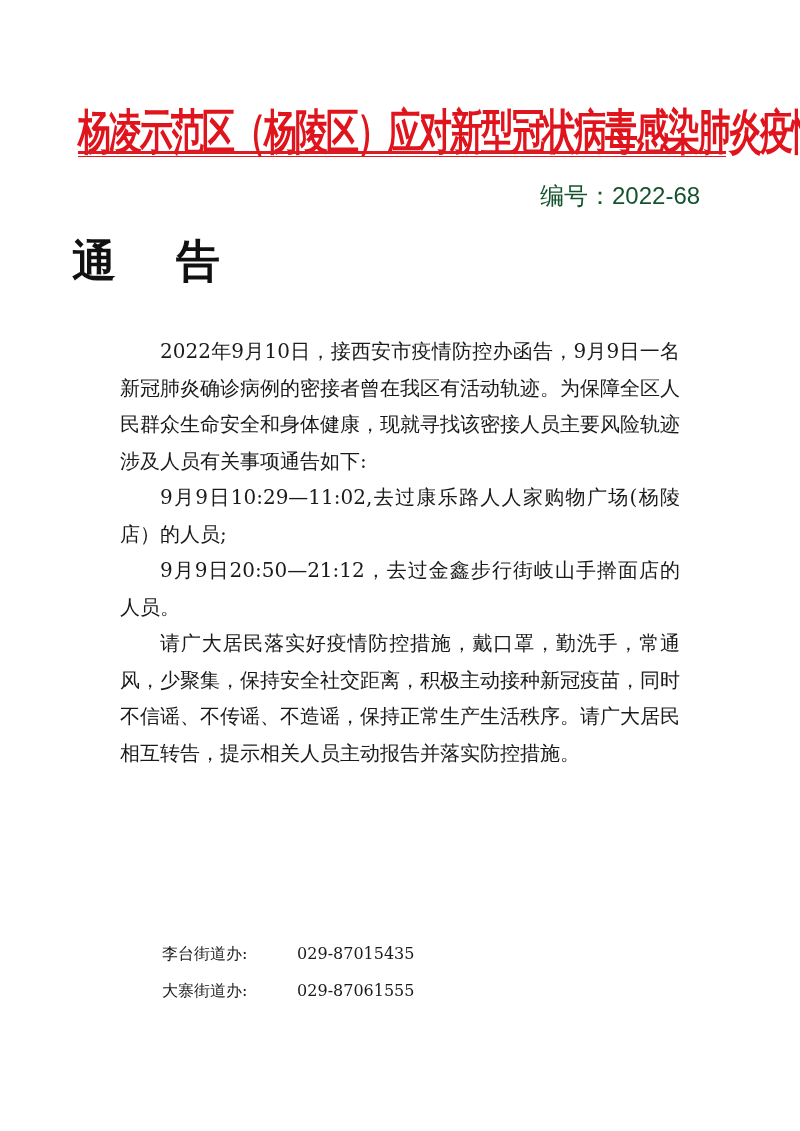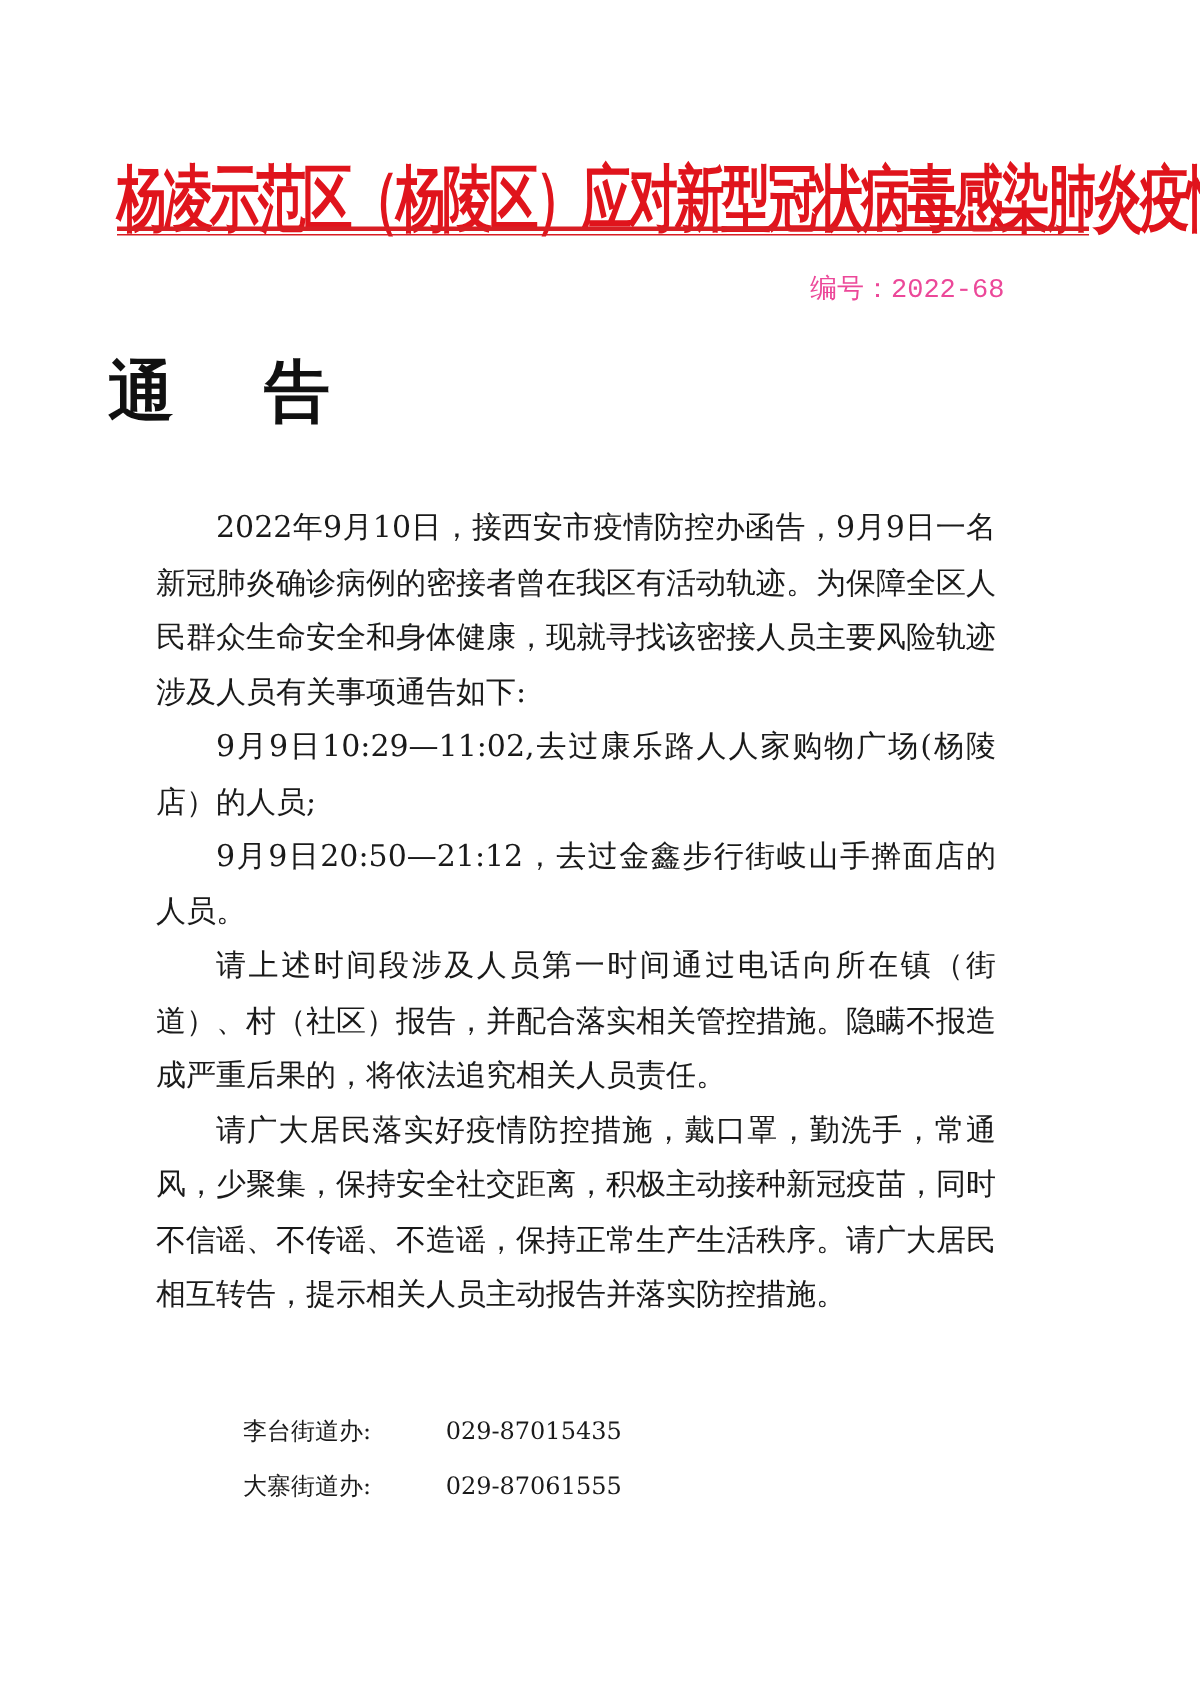--- a/index.html
+++ b/index.html
@@ -16,8 +16,8 @@
   .rule-thick { position: absolute; left: 78px; top: 151px; width: 648px; height: 3px; background: #d81e24; }
   .rule-thin { position: absolute; left: 78px; top: 156px; width: 648px; height: 1px; background: #d81e24; }
   .doc-number {
-    position: absolute; left: 540px; top: 180px; font-family: Liberation Mono, monospace;
-    font-size: 18px; color: #ec4899;
+    position: absolute; left: 540px; top: 180px; font-family: Liberation Sans, sans-serif;
+    font-size: 24px; color: #14532d;
   }
   .doc-title {
     position: absolute; left: 12px; top: 232px; width: 800px; 

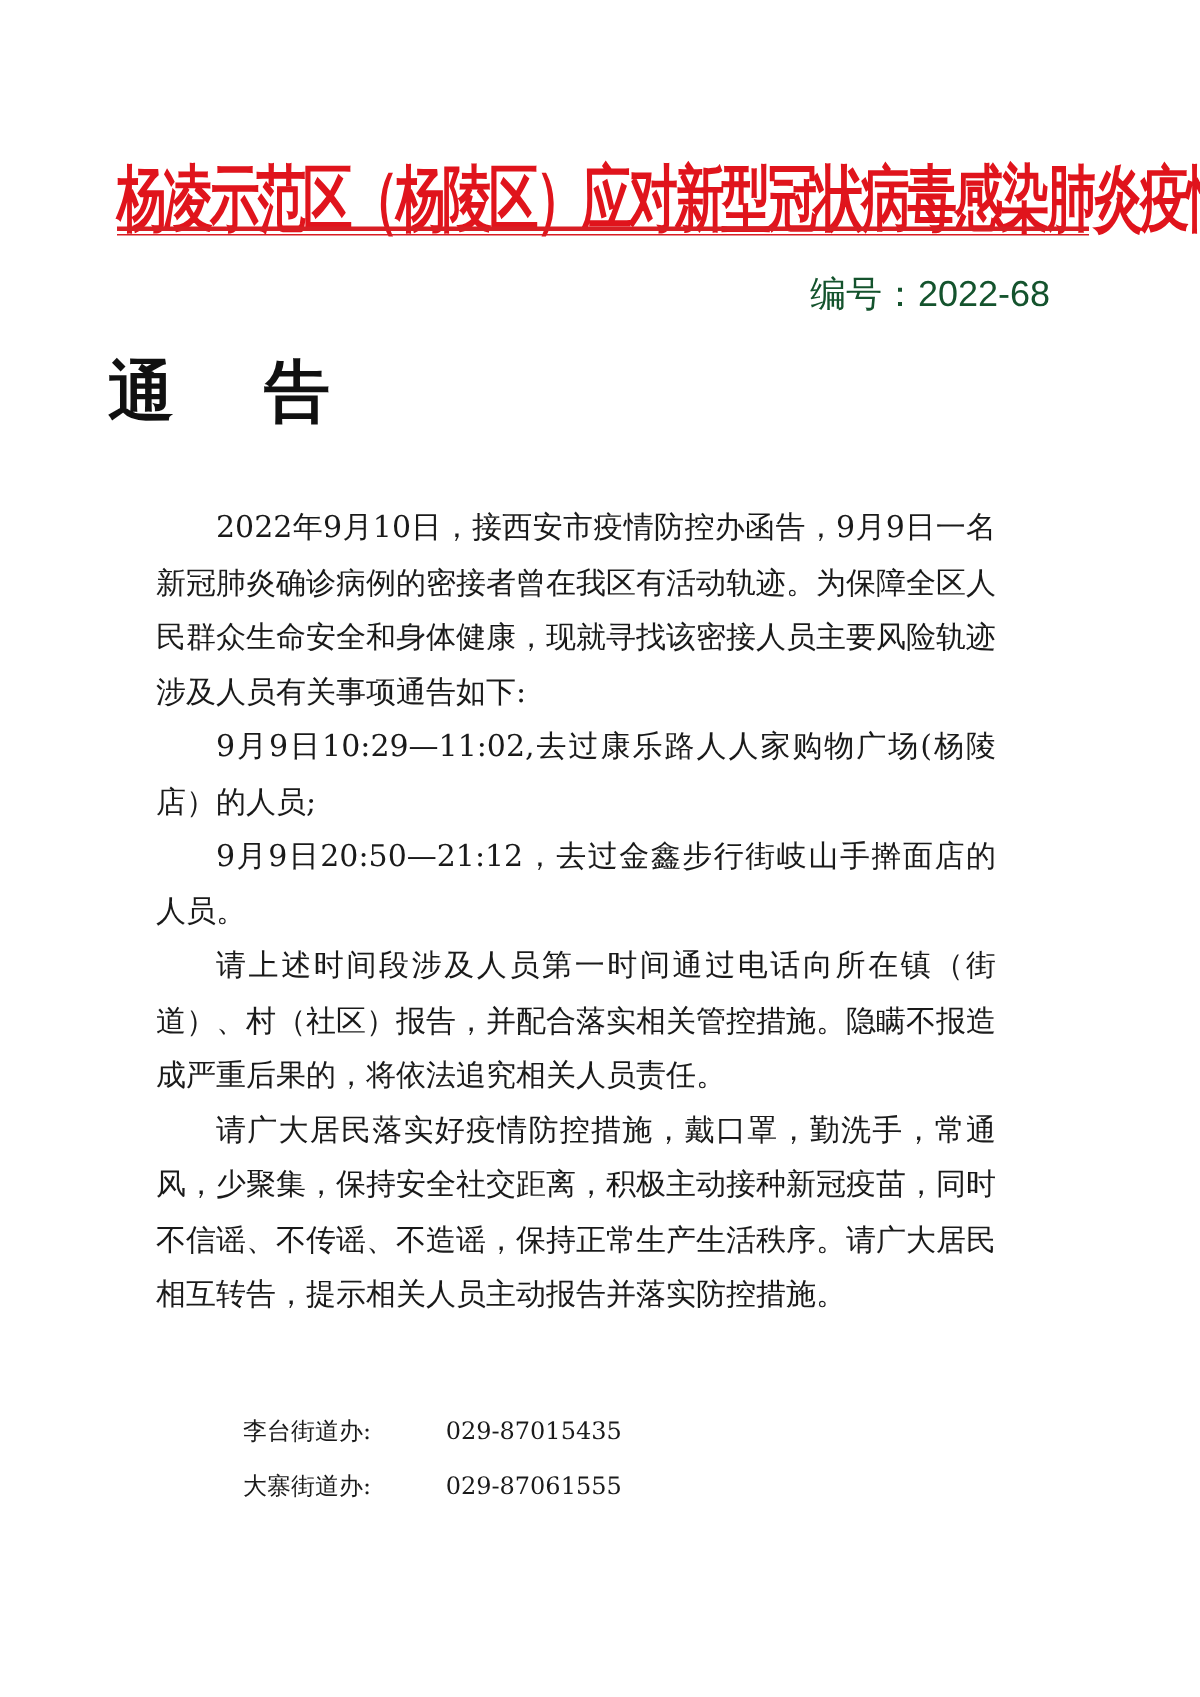--- a/index.html
+++ b/index.html
@@ -23,7 +23,7 @@
     position: absolute; left: 12px; top: 232px; width: 800px; 
     font-size: 44px; font-weight: bold; letter-spacing: 60px; text-indent: 60px; color: #111;
   }
-  .body { position: absolute; left: 104px; top: 333px; width: 560px; font-size: 20px; line-height: 36.5px; }
+  .body { position: absolute; left: 120px; top: 333px; width: 560px; font-size: 20px; line-height: 36.5px; }
   .para { margin: 0; text-indent: 40px; text-align: justify; }
   .bold { font-weight: normal; }
   .contacts { position: absolute; left: 162px; top: 935px; font-size: 16px; line-height: 37px; }

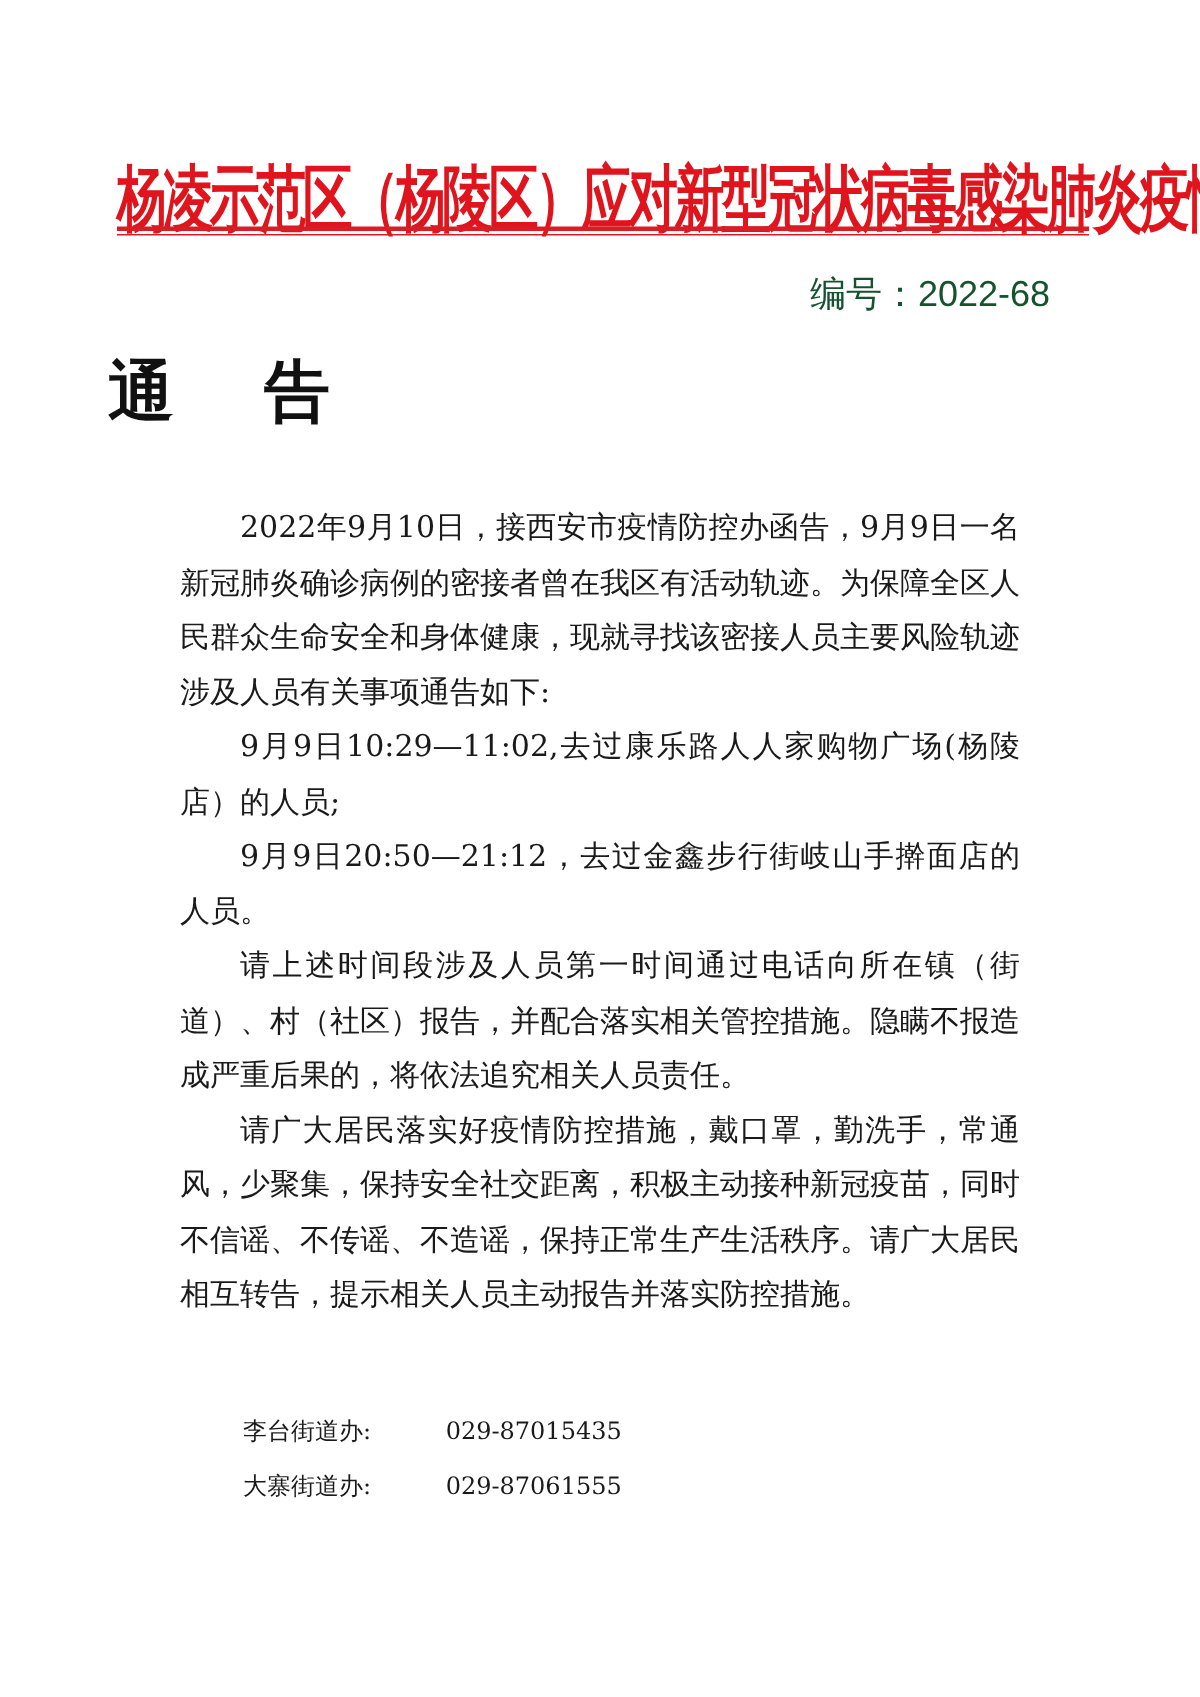--- a/index.html
+++ b/index.html
@@ -44,7 +44,6 @@
   <p class="para">2022年9月10日，接西安市疫情防控办函告，9月9日一名新冠肺炎确诊病例的密接者曾在我区有活动轨迹。为保障全区人民群众生命安全和身体健康，现就寻找该密接人员主要风险轨迹涉及人员有关事项通告如下:</p>
   <p class="para bold">9月9日10:29—11:02,去过康乐路人人家购物广场(杨陵店）的人员;</p>
   <p class="para bold">9月9日20:50—21:12，去过金鑫步行街岐山手擀面店的人员。</p>
-  <p class="para">请上述时间段涉及人员第一时间通过电话向所在镇（街道）、村（社区）报告，并配合落实相关管控措施。隐瞒不报造成严重后果的，将依法追究相关人员责任。</p>
   <p class="para">请广大居民落实好疫情防控措施，戴口罩，勤洗手，常通风，少聚集，保持安全社交距离，积极主动接种新冠疫苗，同时不信谣、不传谣、不造谣，保持正常生产生活秩序。请广大居民相互转告，提示相关人员主动报告并落实防控措施。</p>
 </div>
 

